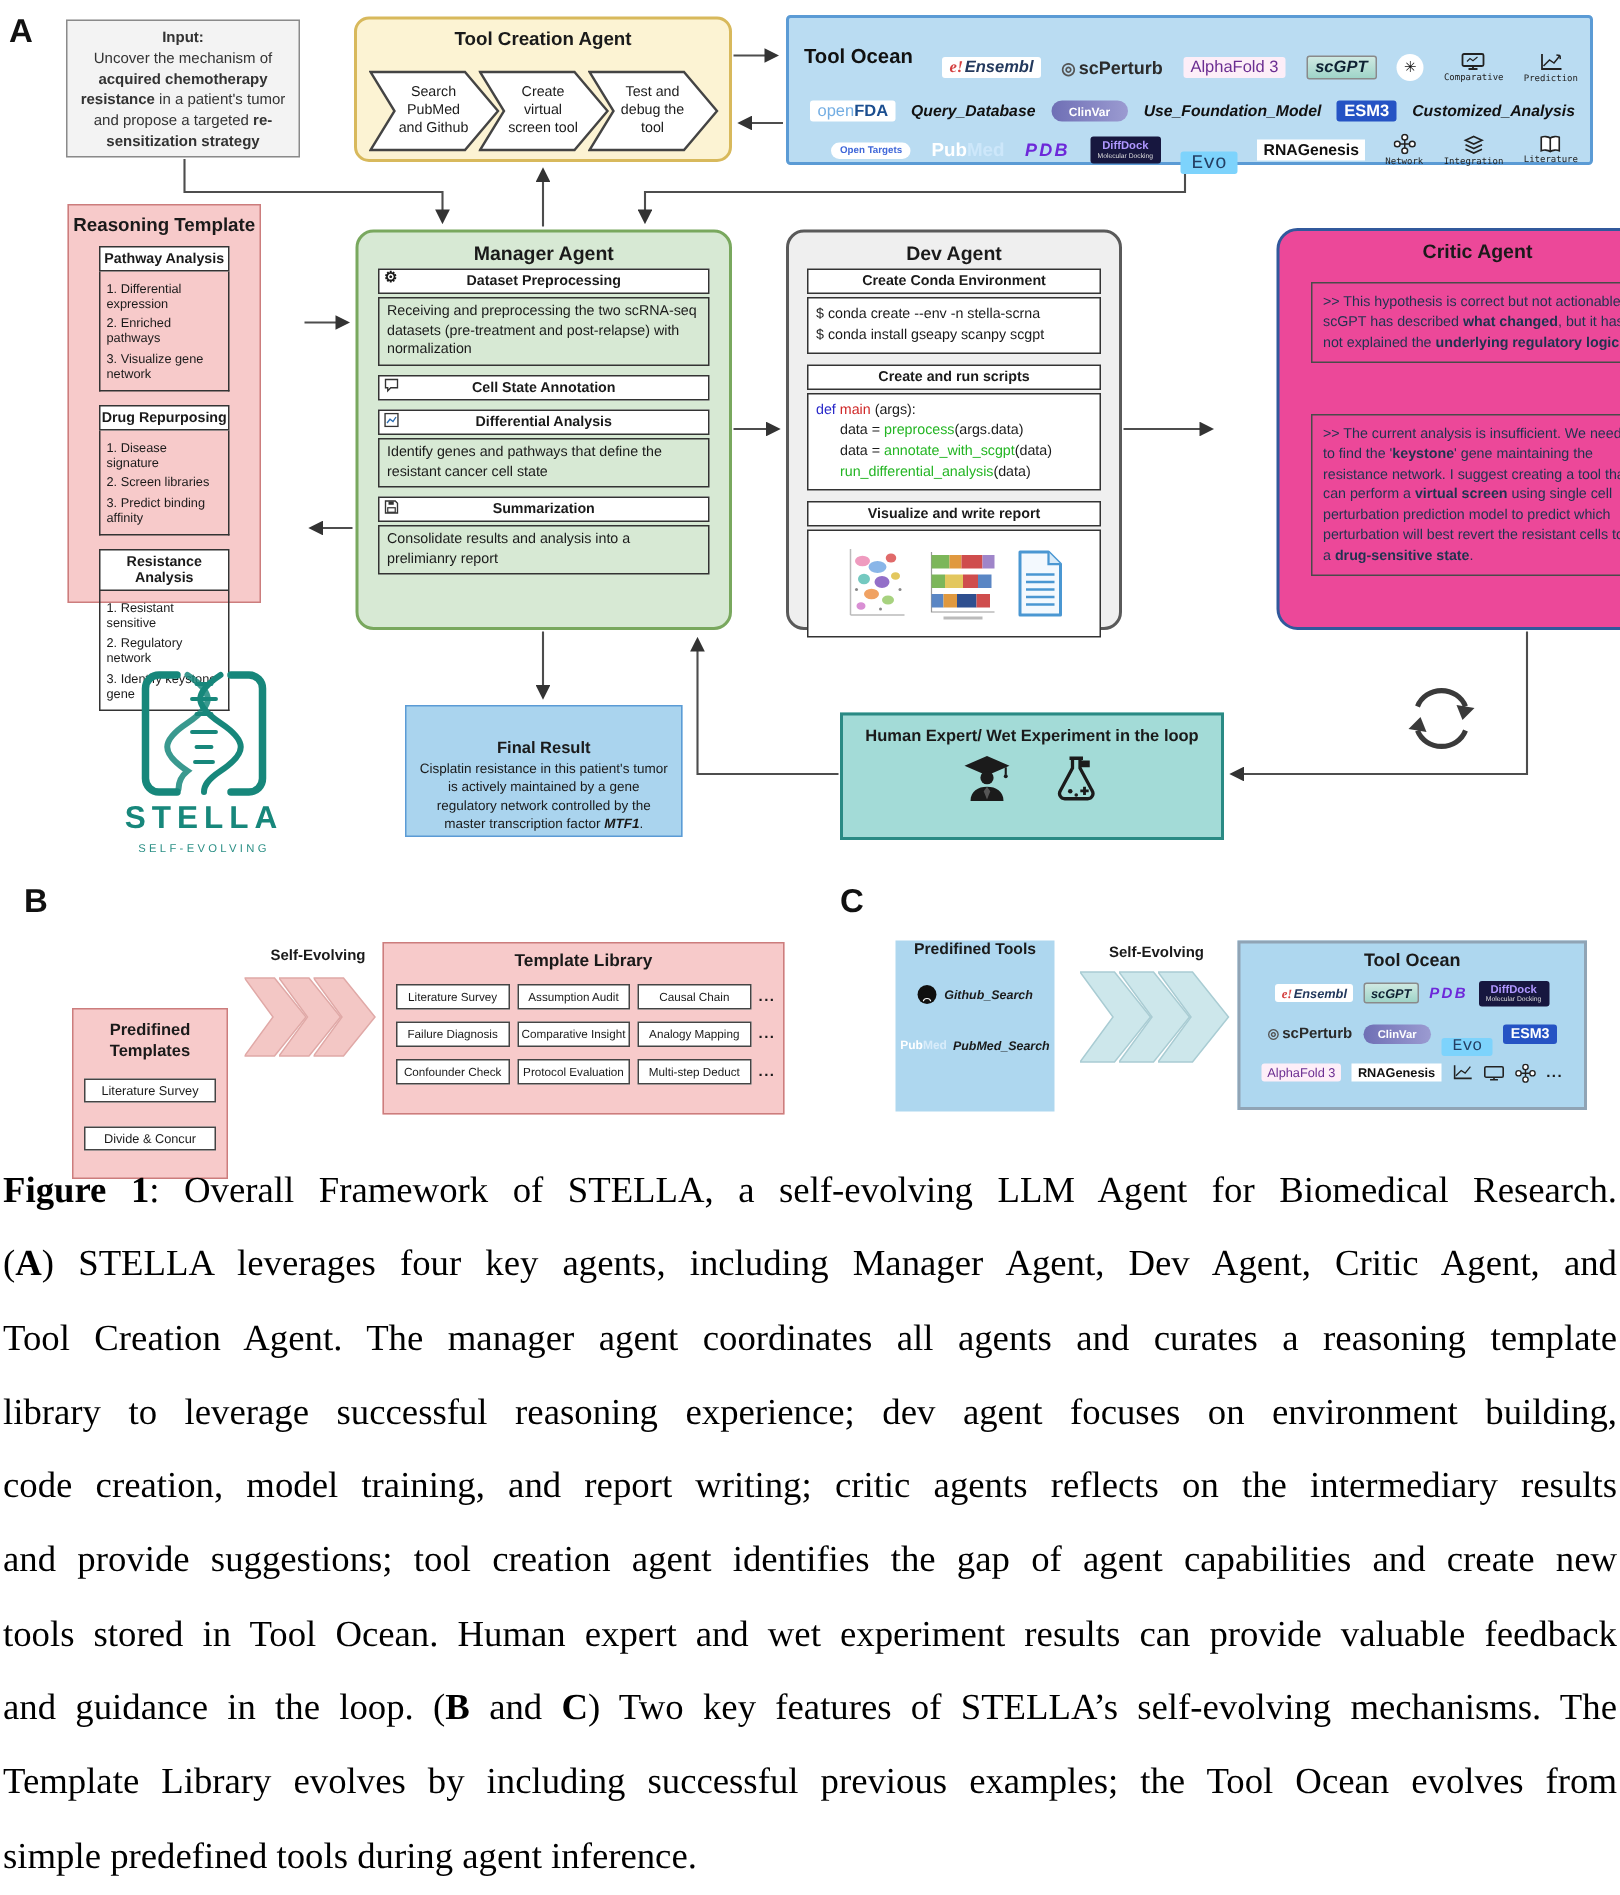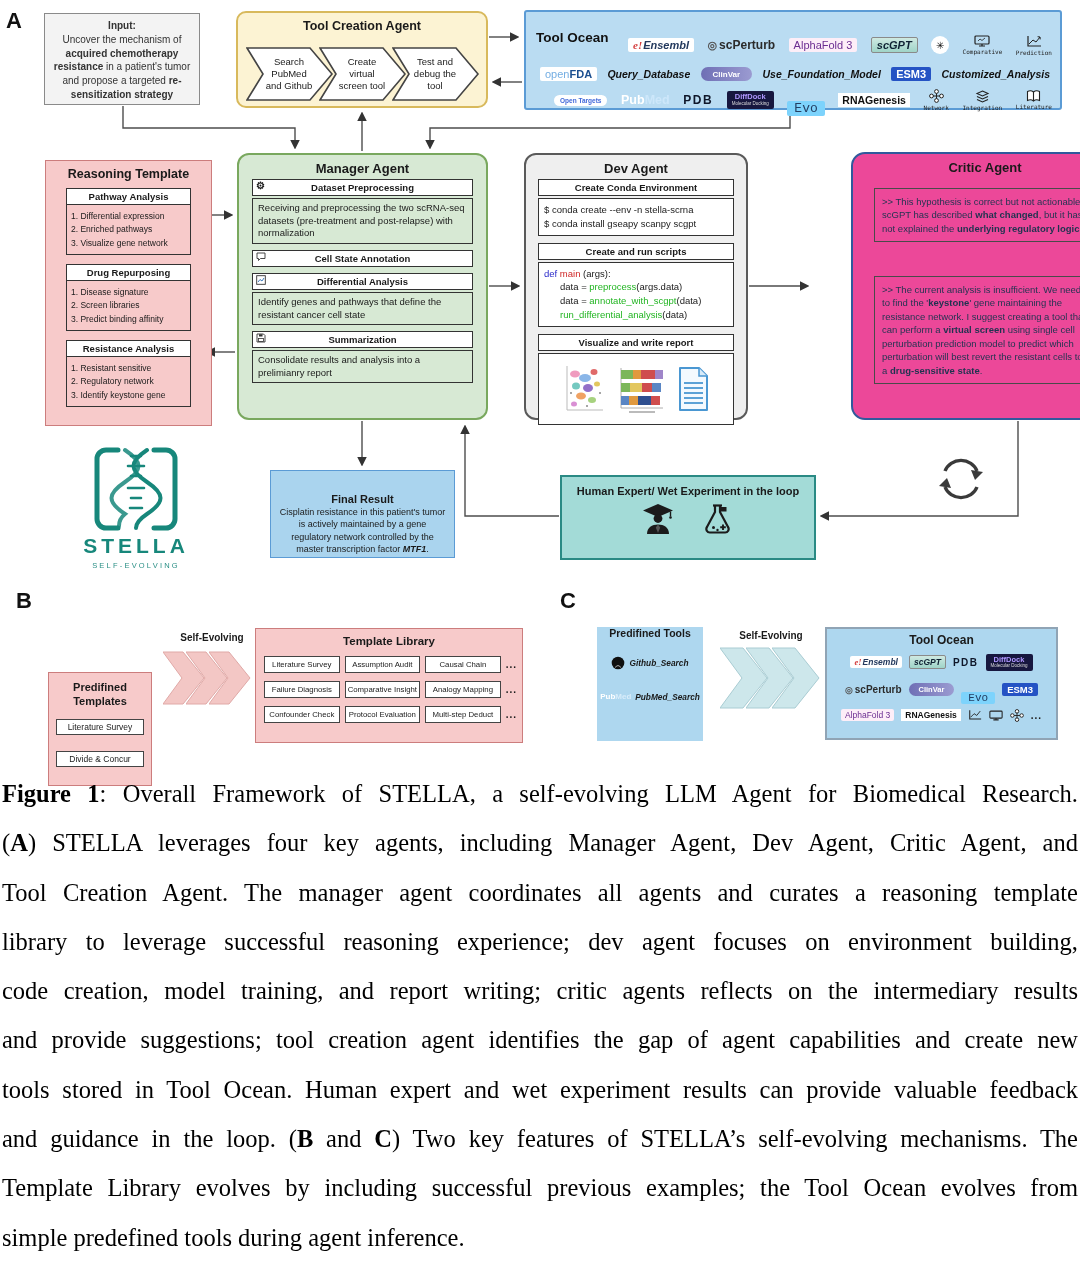--- a/index.html
+++ b/index.html
@@ -39,7 +39,7 @@
   .opentargets{background:#fff;border-radius:7px;padding:2px 6px;font-size:6.5px;font-weight:bold;color:#4168d9;white-space:nowrap;}
   .pubmed{font-size:12.5px;font-weight:bold;white-space:nowrap;}
   .pub-w{color:#fff;} .med-b{color:#cde7fa;}
-  .pdb{color:#0f172a;font-weight:800;letter-spacing:1.5px;font-size:12px;}
+  .pdb{color:#6d28d9;font-weight:800;letter-spacing:1.5px;font-size:12px;font-style:italic;}
   .diffdock{display:inline-flex;flex-direction:column;align-items:center;background:#17173f;border-radius:2px;padding:2px 5px;line-height:1.1;}
   .dd1{color:#af97ff;font-size:7.5px;font-weight:bold;}
   .dd2{color:#ddd;font-size:4.5px;}

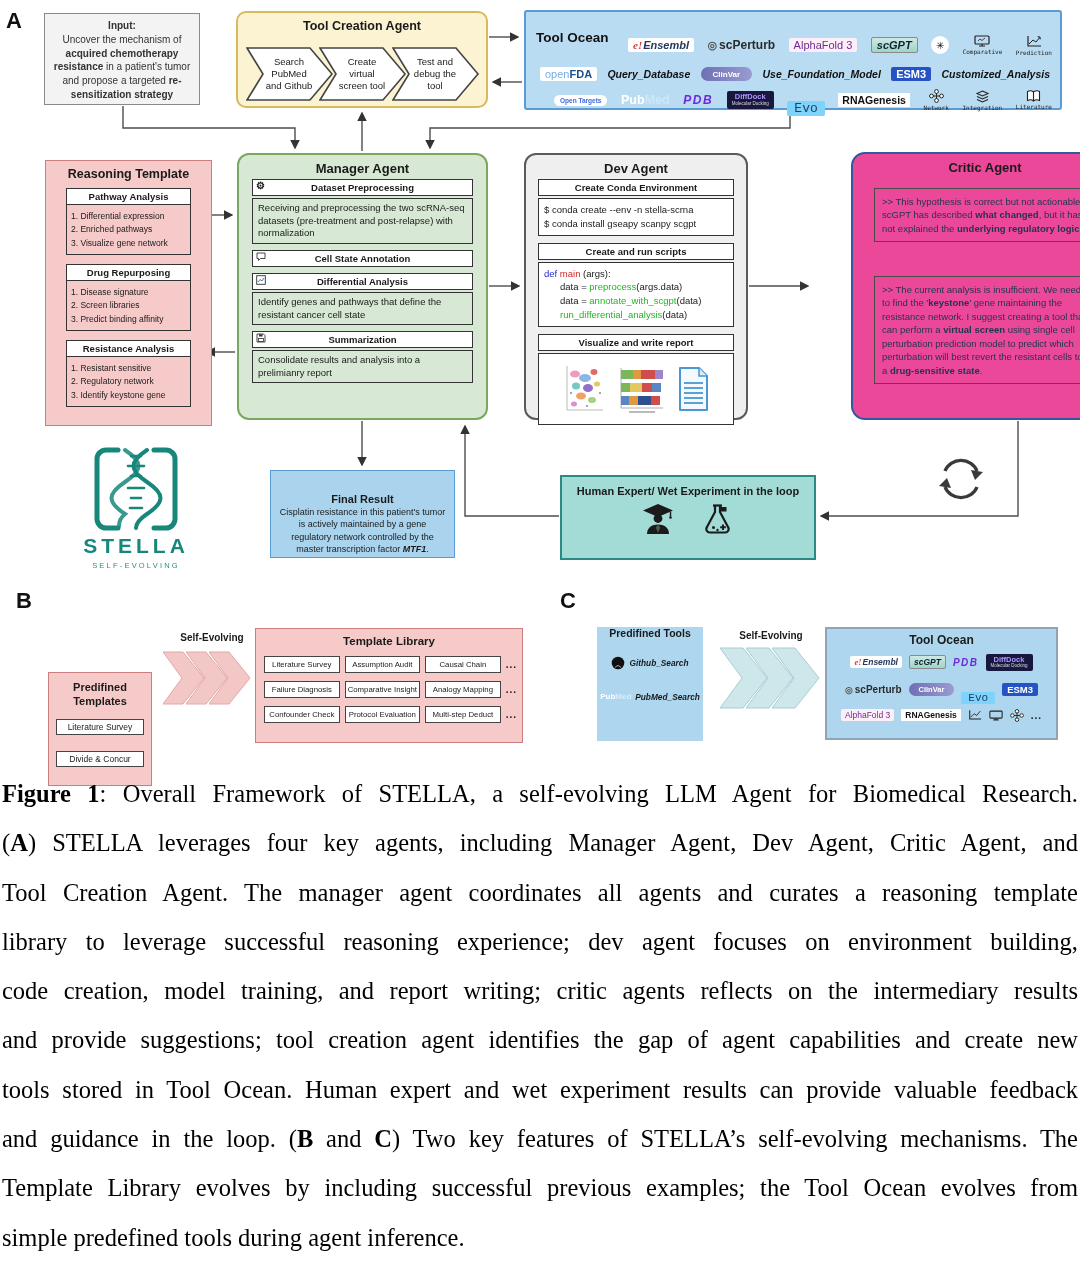--- a/index.html
+++ b/index.html
@@ -46,7 +46,7 @@
   .evo{background:#7dd3fc;font-family:Liberation Mono, monospace;font-size:13px;color:#243f63;padding:0 7px;margin-top:16px;}
   .rnagen{background:#fff;font-weight:bold;font-size:10.5px;color:#101010;padding:1px 4px;}
   
-  #reasoning{left:45px;top:160px;width:167px;height:266px;background:#f7caca;border:1.5px solid #cc7d7d;box-sizing:border-box;}
+  #reasoning{left:45px;top:136px;width:129px;height:266px;background:#f7caca;border:1.5px solid #cc7d7d;box-sizing:border-box;}
   .rt-secs{padding:7px 20px 0;}
   .rt-sec{margin-bottom:9px;border-radius:10px;}
   .rt-head{background:#fff;border:1px solid #333;font-size:9.5px;font-weight:bold;text-align:center;padding:2px 0;}

